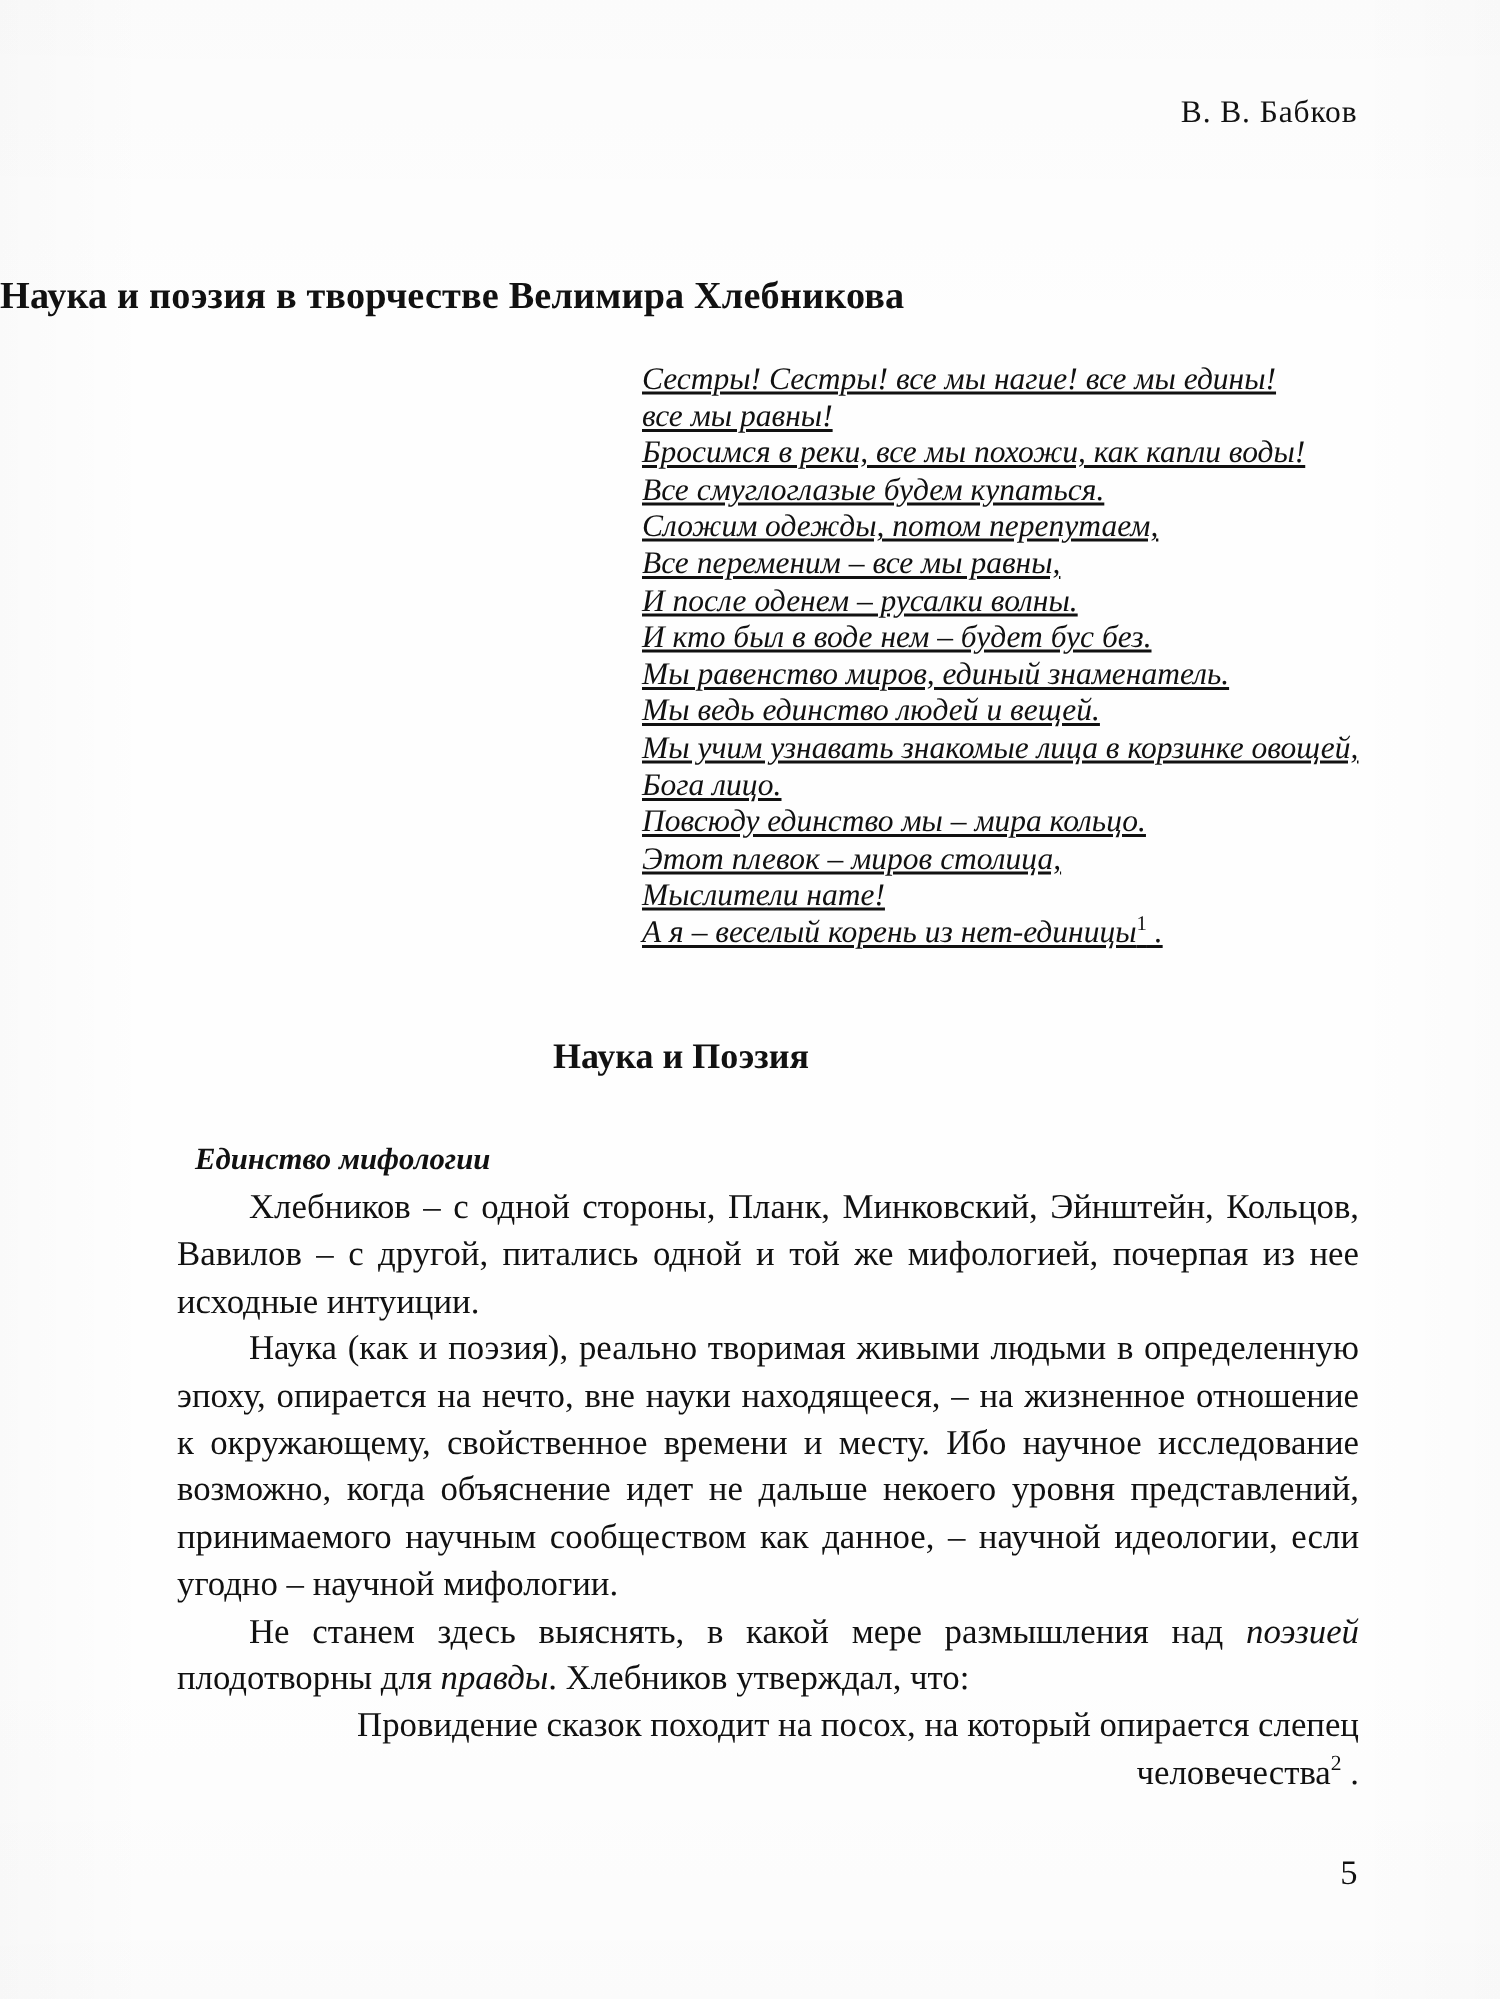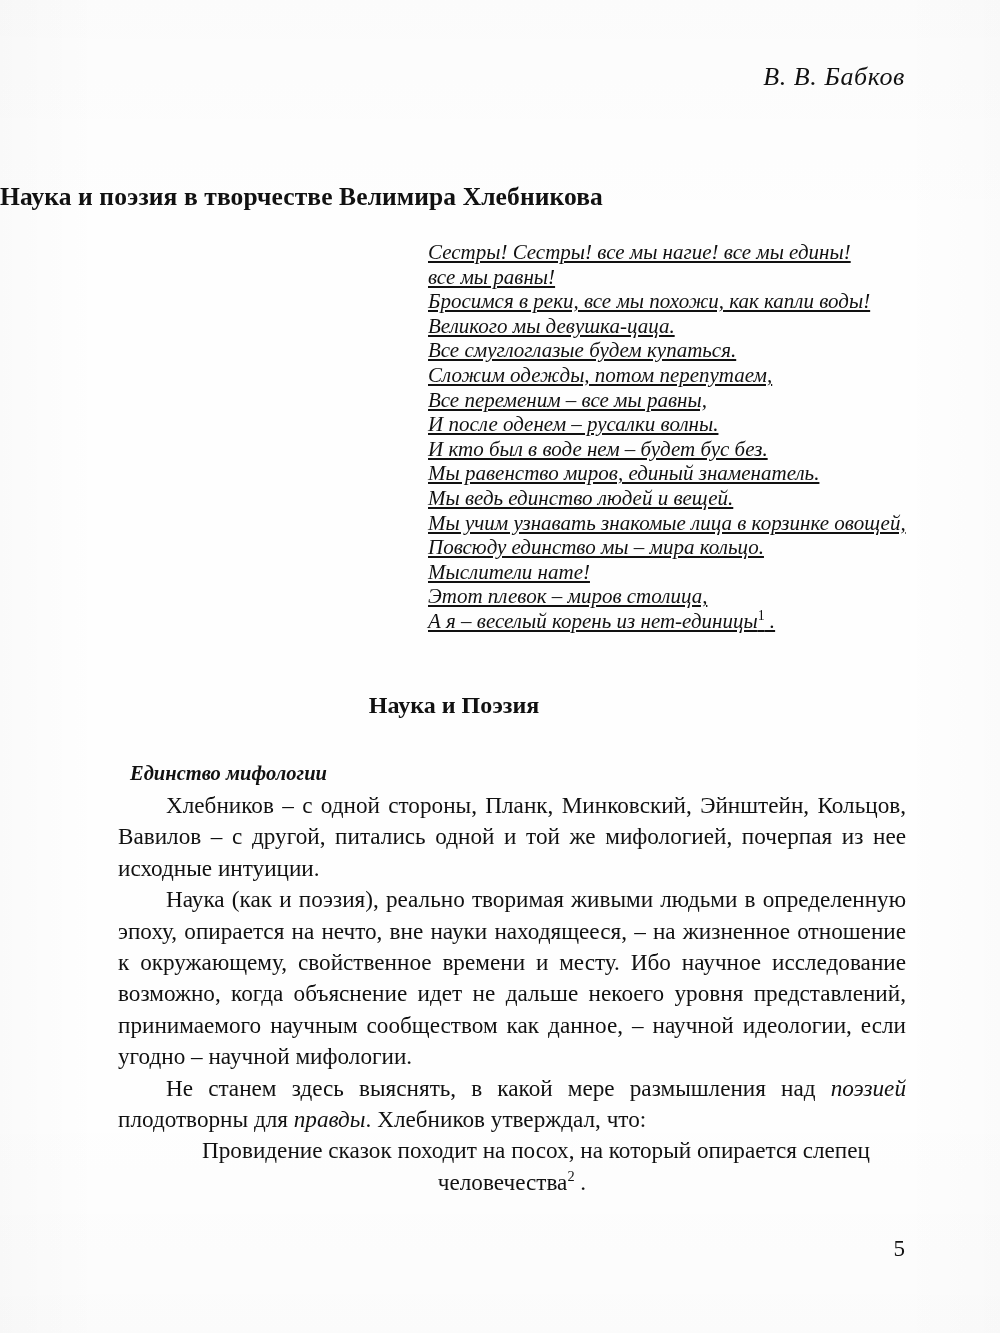--- a/index.html
+++ b/index.html
@@ -26,8 +26,7 @@
     position: absolute;
     top: 62px;
     right: 95px;
-    font-style: italic;
-    font-size: 26px;
+    font-size: 21px;
     letter-spacing: 0.6px;
     white-space: nowrap;
   }

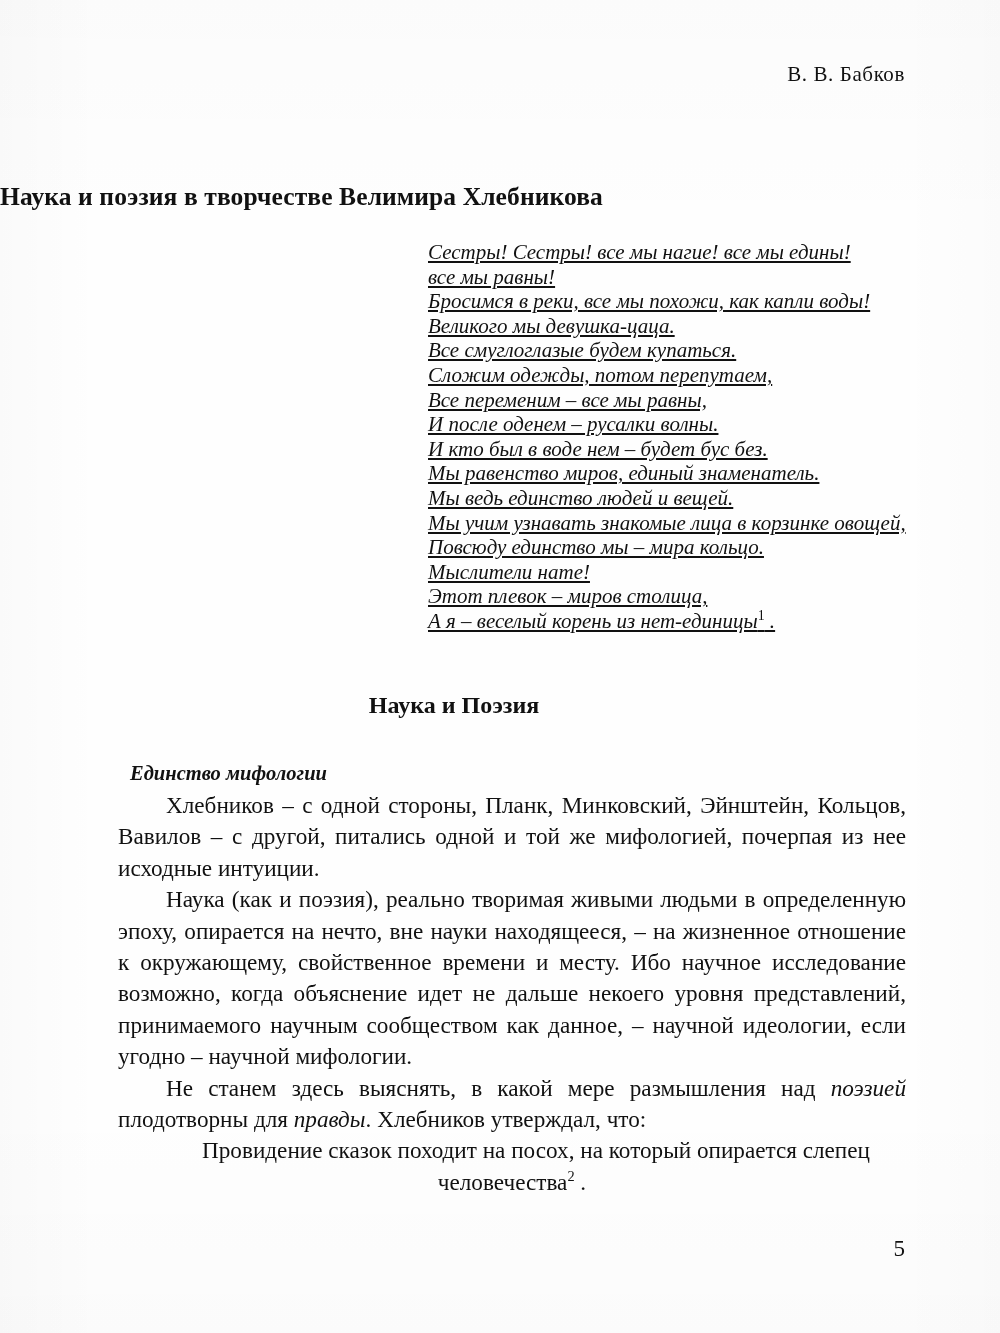--- a/index.html
+++ b/index.html
@@ -147,7 +147,6 @@
     <div class="verse-line">Сестры! Сестры! все мы нагие! все мы едины!</div>
     <div class="verse-line">все мы равны!</div>
     <div class="verse-line">Бросимся в реки, все мы похожи, как капли воды!</div>
-    <div class="verse-line">Великого мы девушка-цаца.</div>
     <div class="verse-line">Все смуглоглазые будем купаться.</div>
     <div class="verse-line">Сложим одежды, потом перепутаем,</div>
     <div class="verse-line">Все переменим – все мы равны,</div>

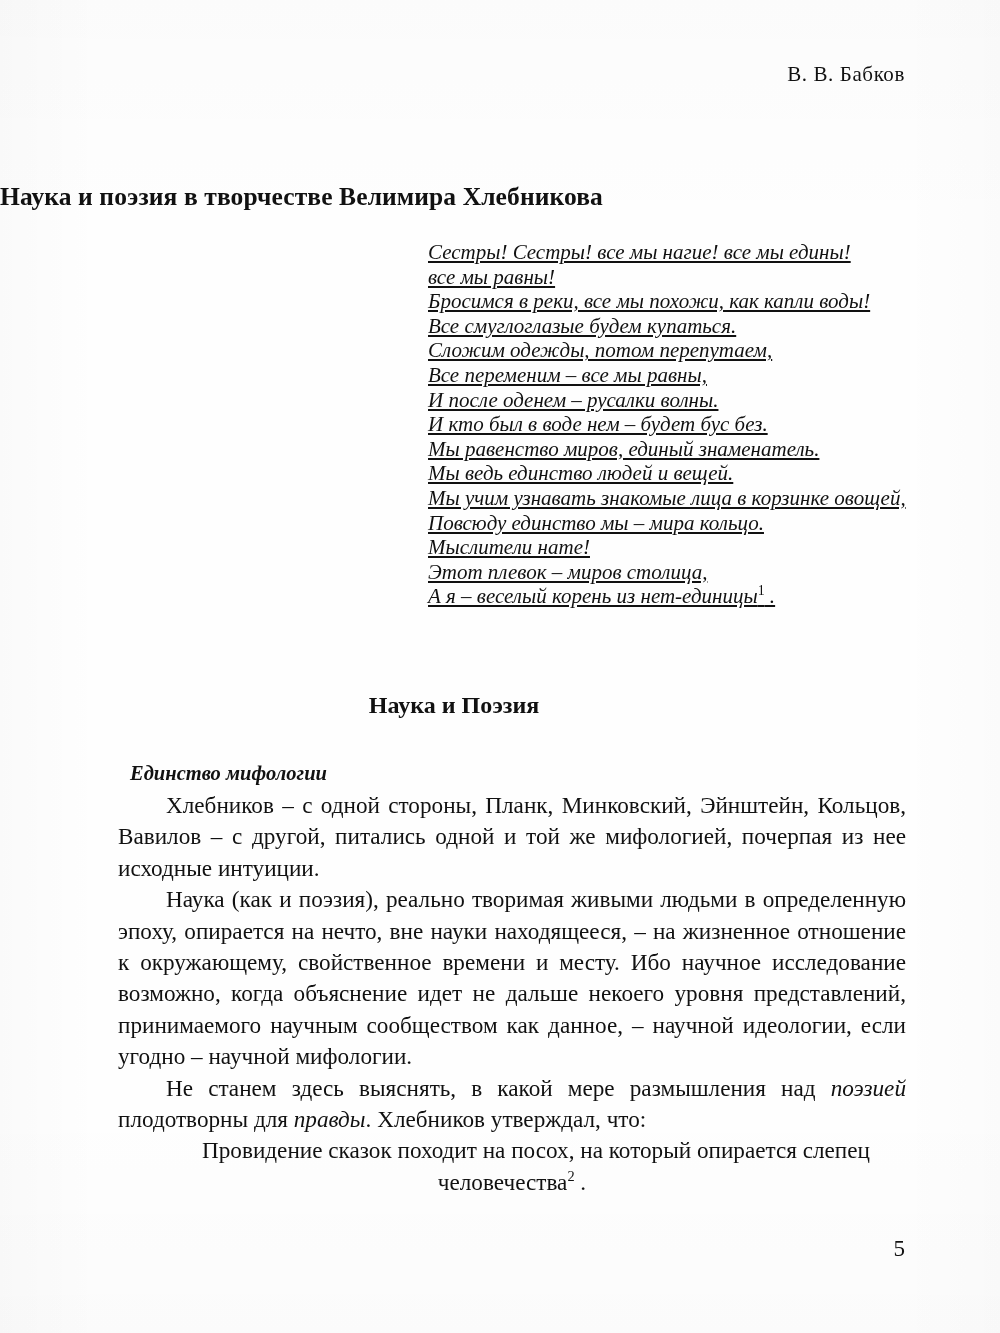--- a/index.html
+++ b/index.html
@@ -155,6 +155,7 @@
     <div class="verse-line">Мы равенство миров, единый знаменатель.</div>
     <div class="verse-line">Мы ведь единство людей и вещей.</div>
     <div class="verse-line">Мы учим узнавать знакомые лица в корзинке овощей,</div>
+    <div class="verse-line">Бога лицо.</div>
     <div class="verse-line">Повсюду единство мы – мира кольцо.</div>
     <div class="verse-line">Мыслители нате!</div>
     <div class="verse-line">Этот плевок – миров столица,</div>

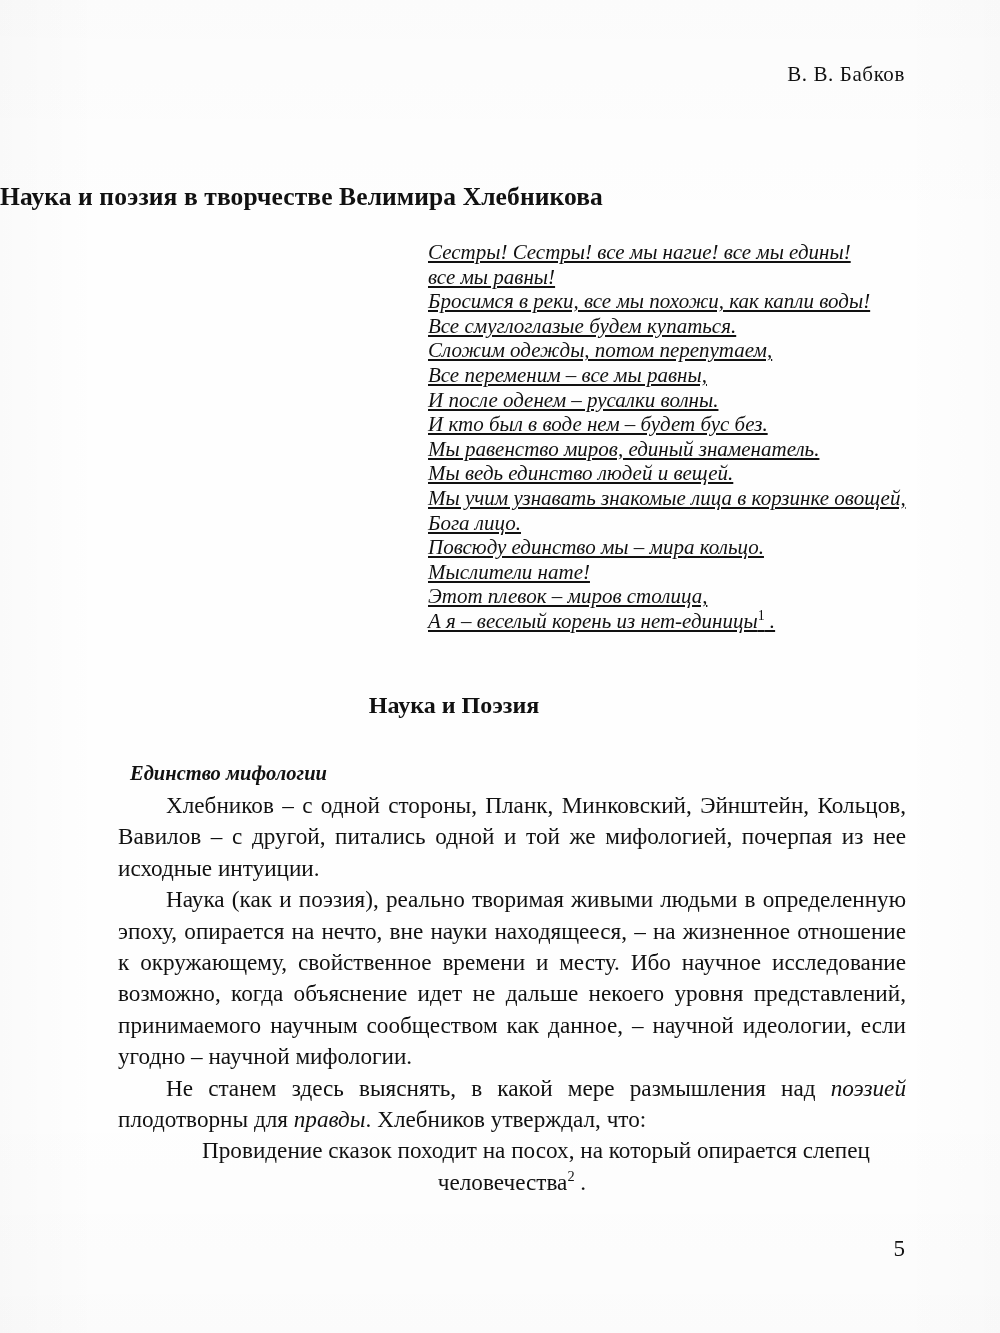--- a/index.html
+++ b/index.html
@@ -157,8 +157,8 @@
     <div class="verse-line">Мы учим узнавать знакомые лица в корзинке овощей,</div>
     <div class="verse-line">Бога лицо.</div>
     <div class="verse-line">Повсюду единство мы – мира кольцо.</div>
+    <div class="verse-line">Этот плевок – миров столица,</div>
     <div class="verse-line">Мыслители нате!</div>
-    <div class="verse-line">Этот плевок – миров столица,</div>
     <div class="verse-line"><span>А я – веселый корень из нет-единицы</span><sup>1</sup><span> .</span></div>
   </div>
 

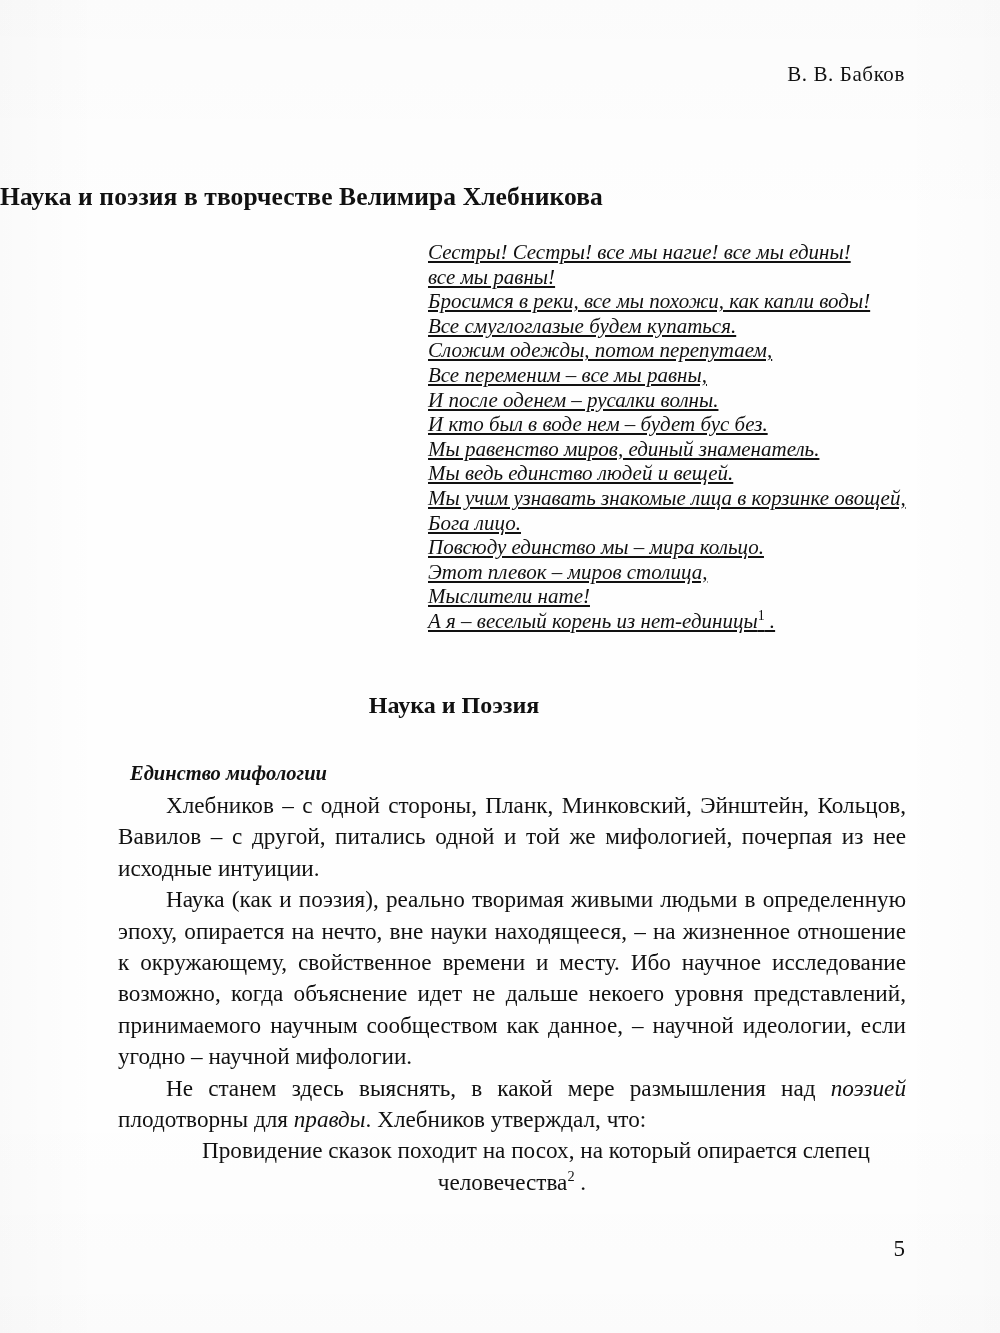--- a/index.html
+++ b/index.html
@@ -103,7 +103,7 @@
     text-indent: 48px;
   }
   .body-copy p:last-child {
-    text-align: center;
+    text-align: right;
   }
   .body-copy em {
     font-style: italic;

